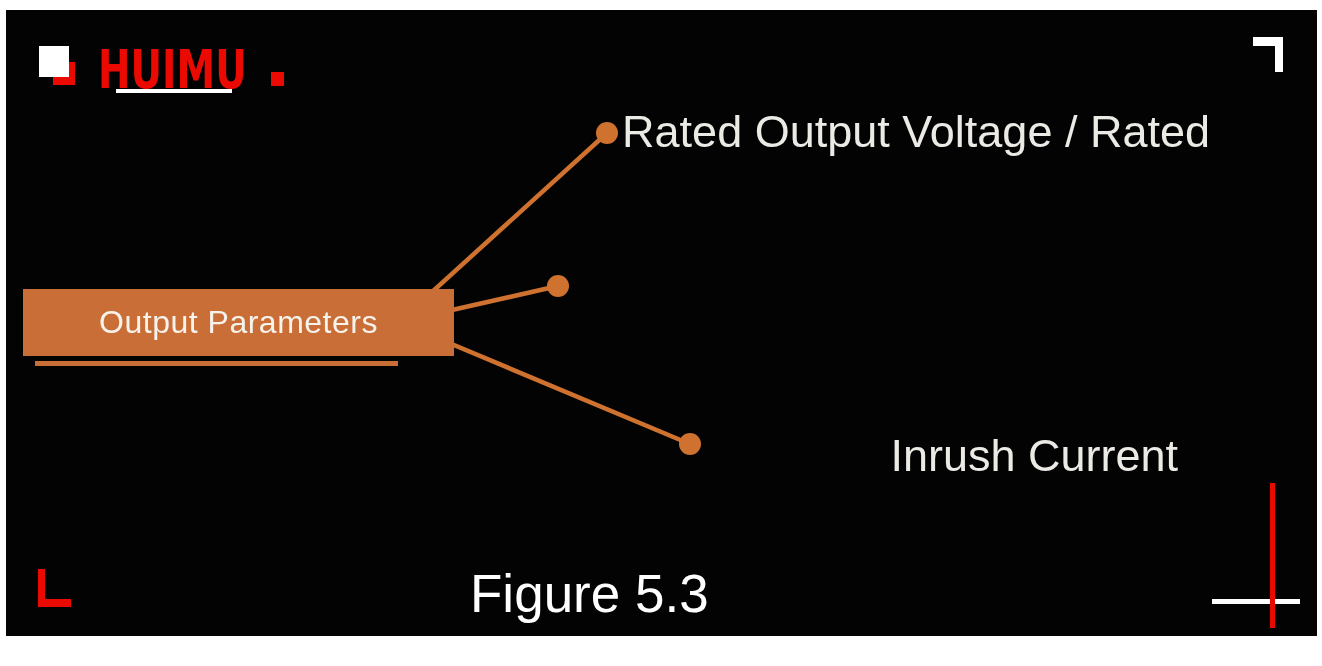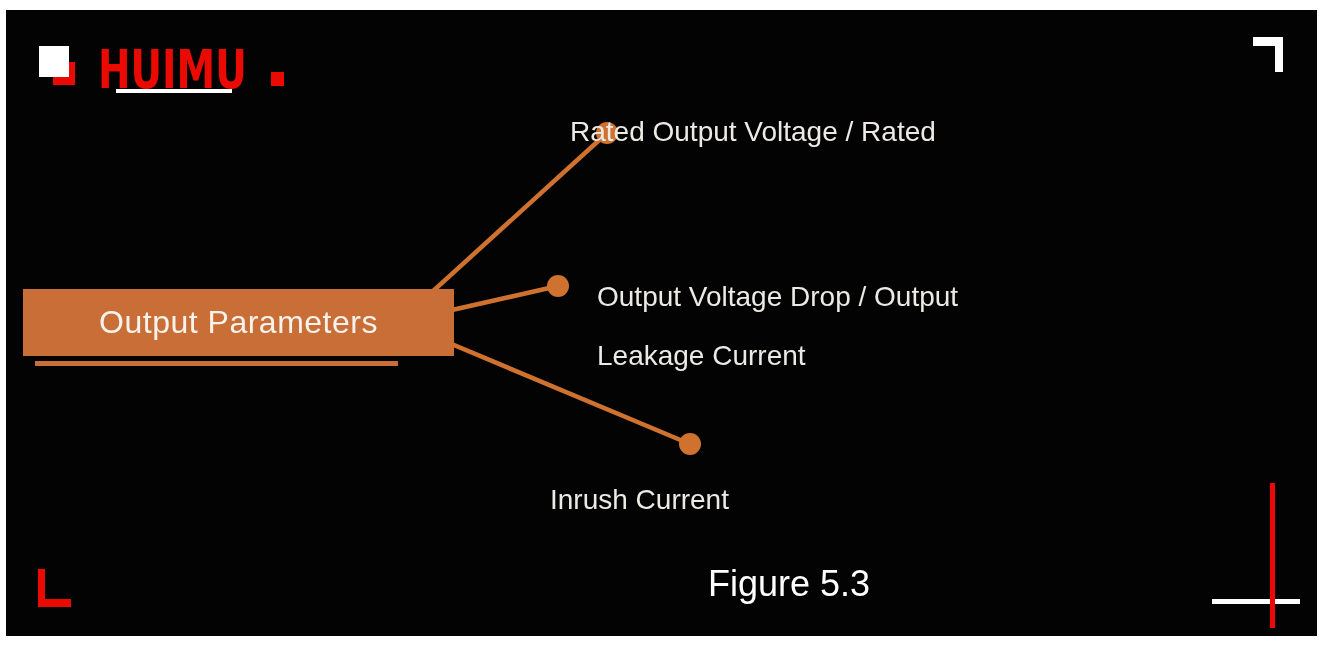--- a/index.html
+++ b/index.html
@@ -49,8 +49,8 @@
 
   
   .branch{
-    width:640px;text-align:left;color:var(--text-light);
-    font-size:28px;line-height:59px;z-index:3;
+    width:640px;text-align:right;color:var(--text-light);
+    font-size:45px;line-height:59px;z-index:3;
   }
   .branch span{display:block;}
   .branch-1{left:564px;top:92px;}

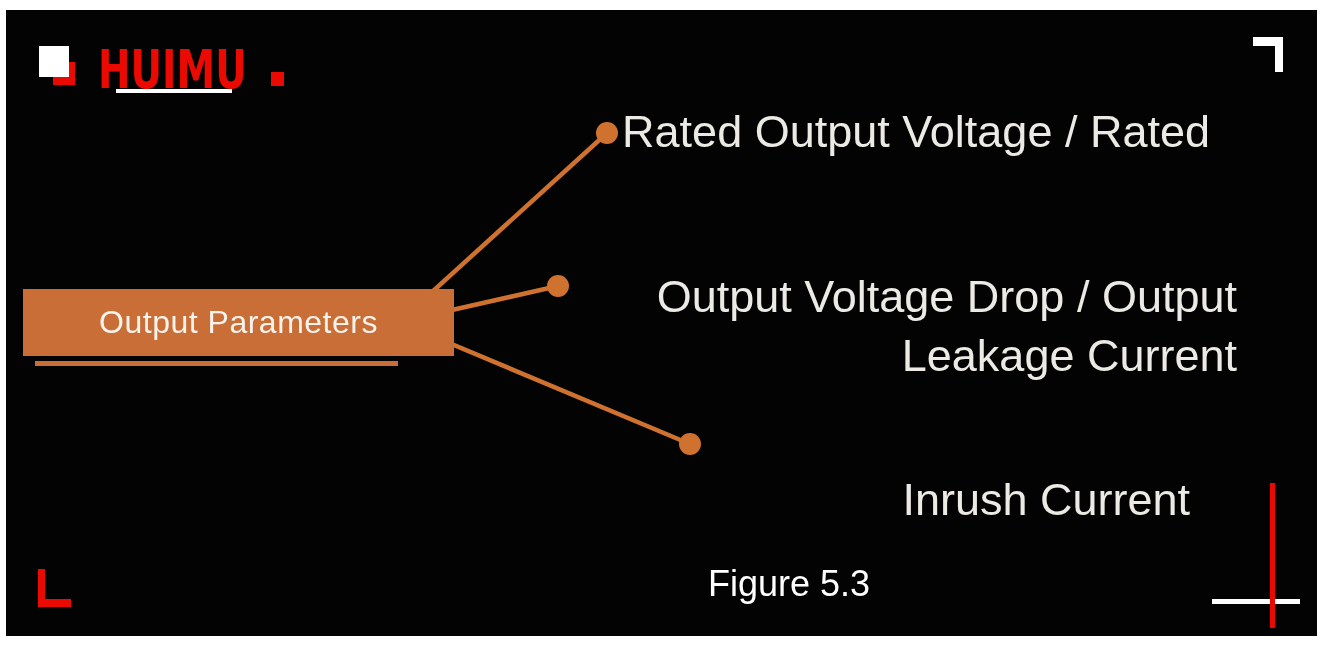--- a/index.html
+++ b/index.html
@@ -101,10 +101,6 @@
   <div class="abs branch branch-1">
     <span>Rated Output Voltage / Rated</span>
   </div>
-  <div class="abs branch branch-2">
-    <span>Output Voltage Drop / Output</span>
-    <span>Leakage Current</span>
-  </div>
   <div class="abs branch branch-3">
     <span>Inrush Current</span>
   </div>

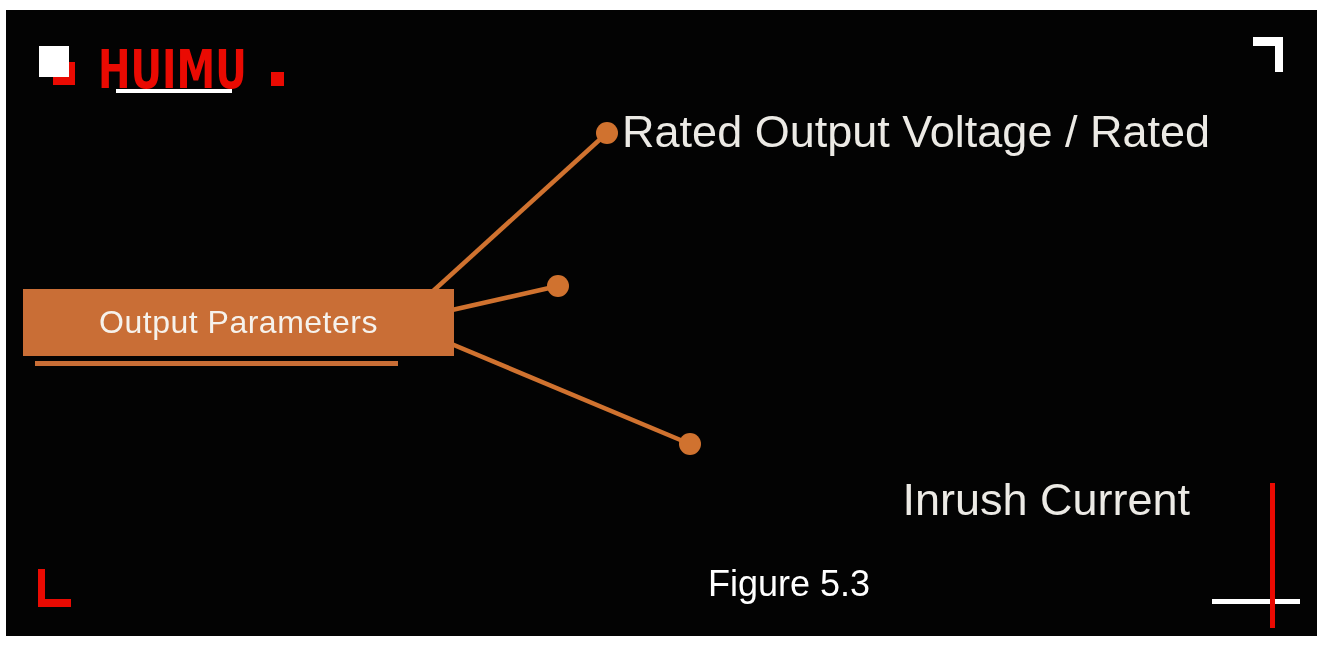--- a/index.html
+++ b/index.html
@@ -55,7 +55,7 @@
   .branch span{display:block;}
   .branch-1{left:564px;top:92px;}
   .branch-2{left:591px;top:257px;}
-  .branch-3{left:544px;top:416px;margin-top:44px;}
+  .branch-3{left:532px;top:416px;}
 
   
   .caption{

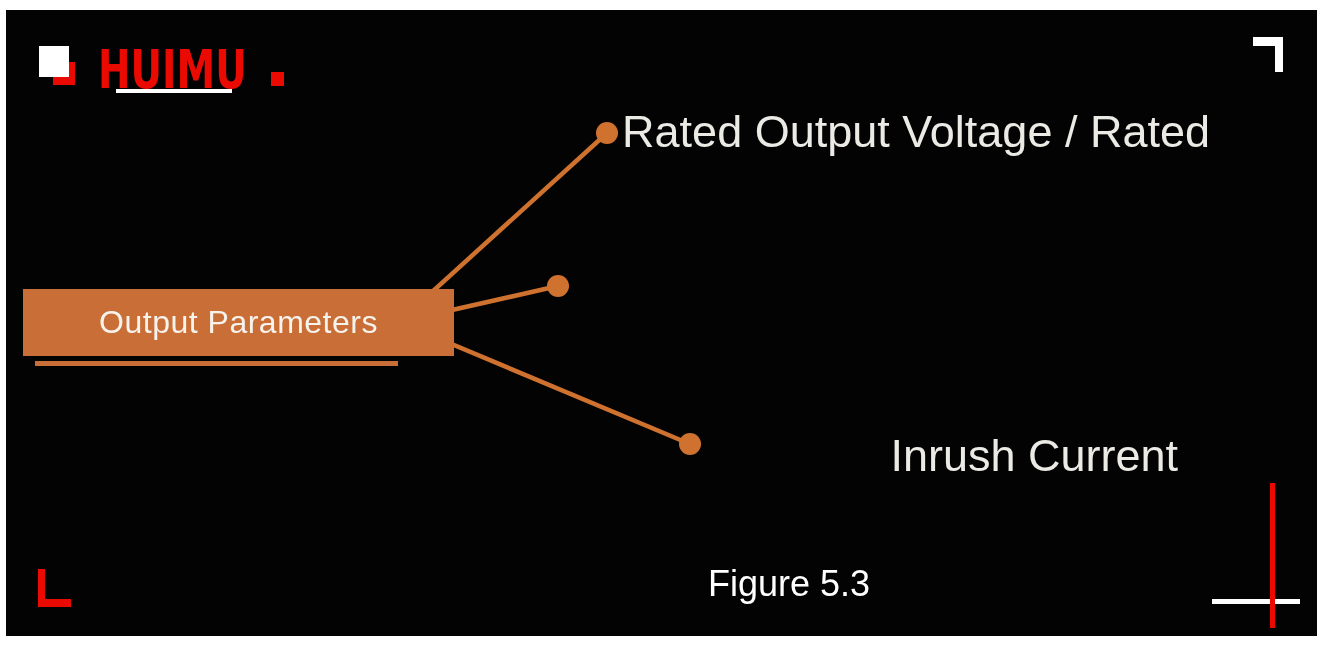--- a/index.html
+++ b/index.html
@@ -59,8 +59,8 @@
 
   
   .caption{
-    left:464px;top:553px;width:400px;text-align:right;
-    color:var(--pure-white);font-size:36px;z-index:3;
+    left:464px;top:553px;width:400px;text-align:left;
+    color:var(--pure-white);font-size:53px;z-index:3;
   }
 
   

